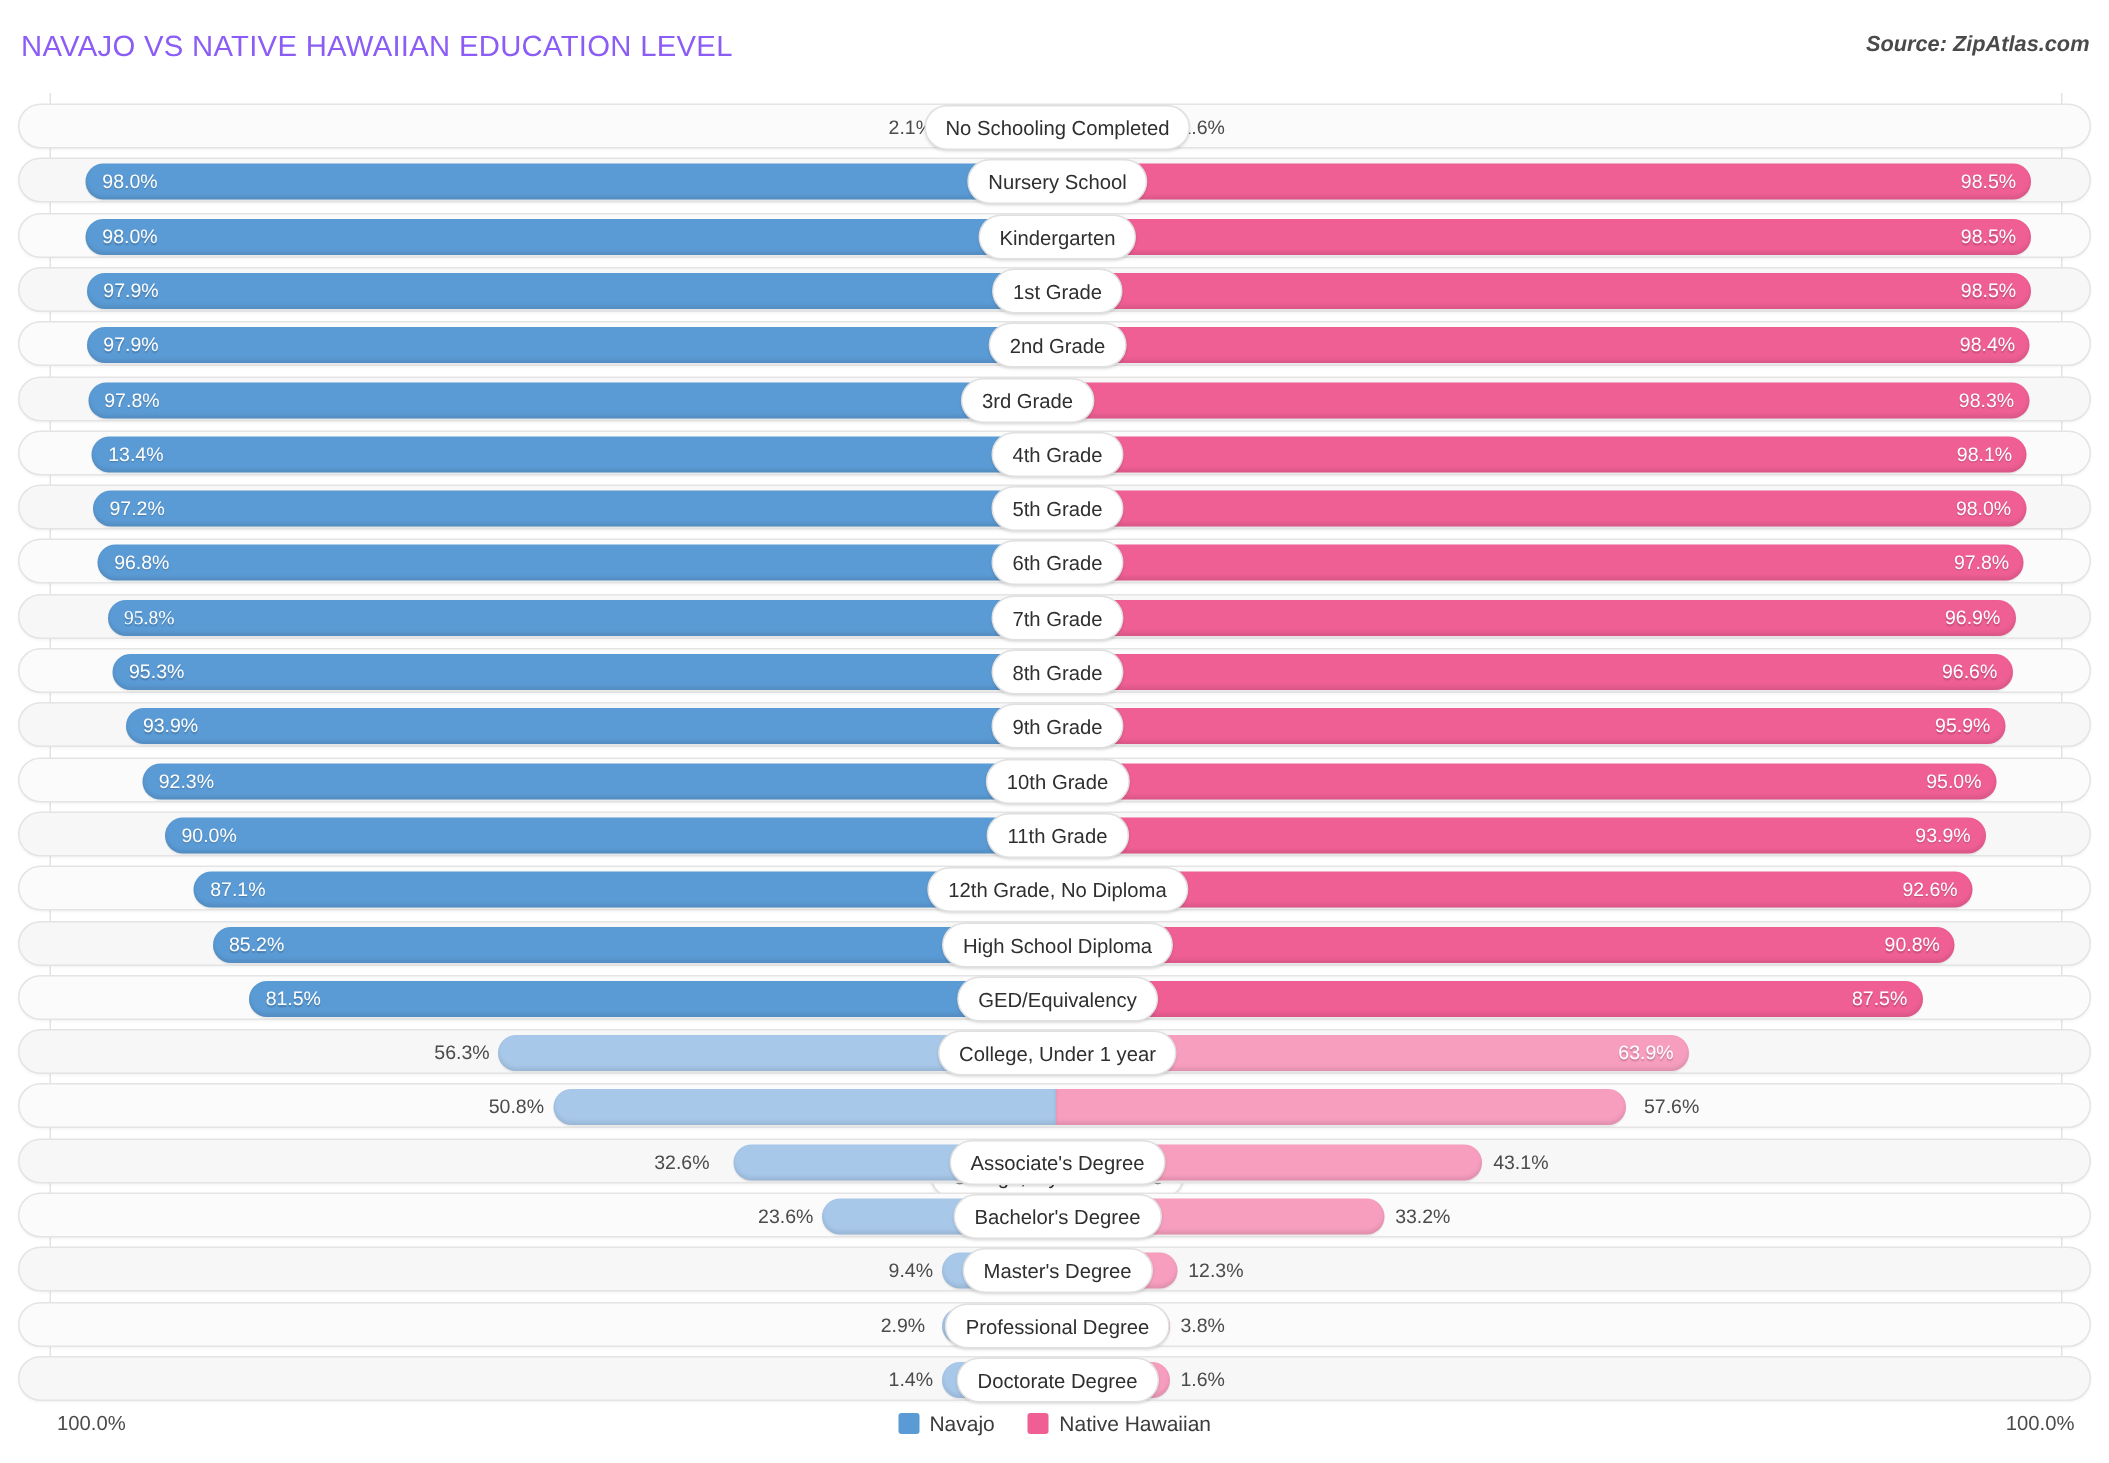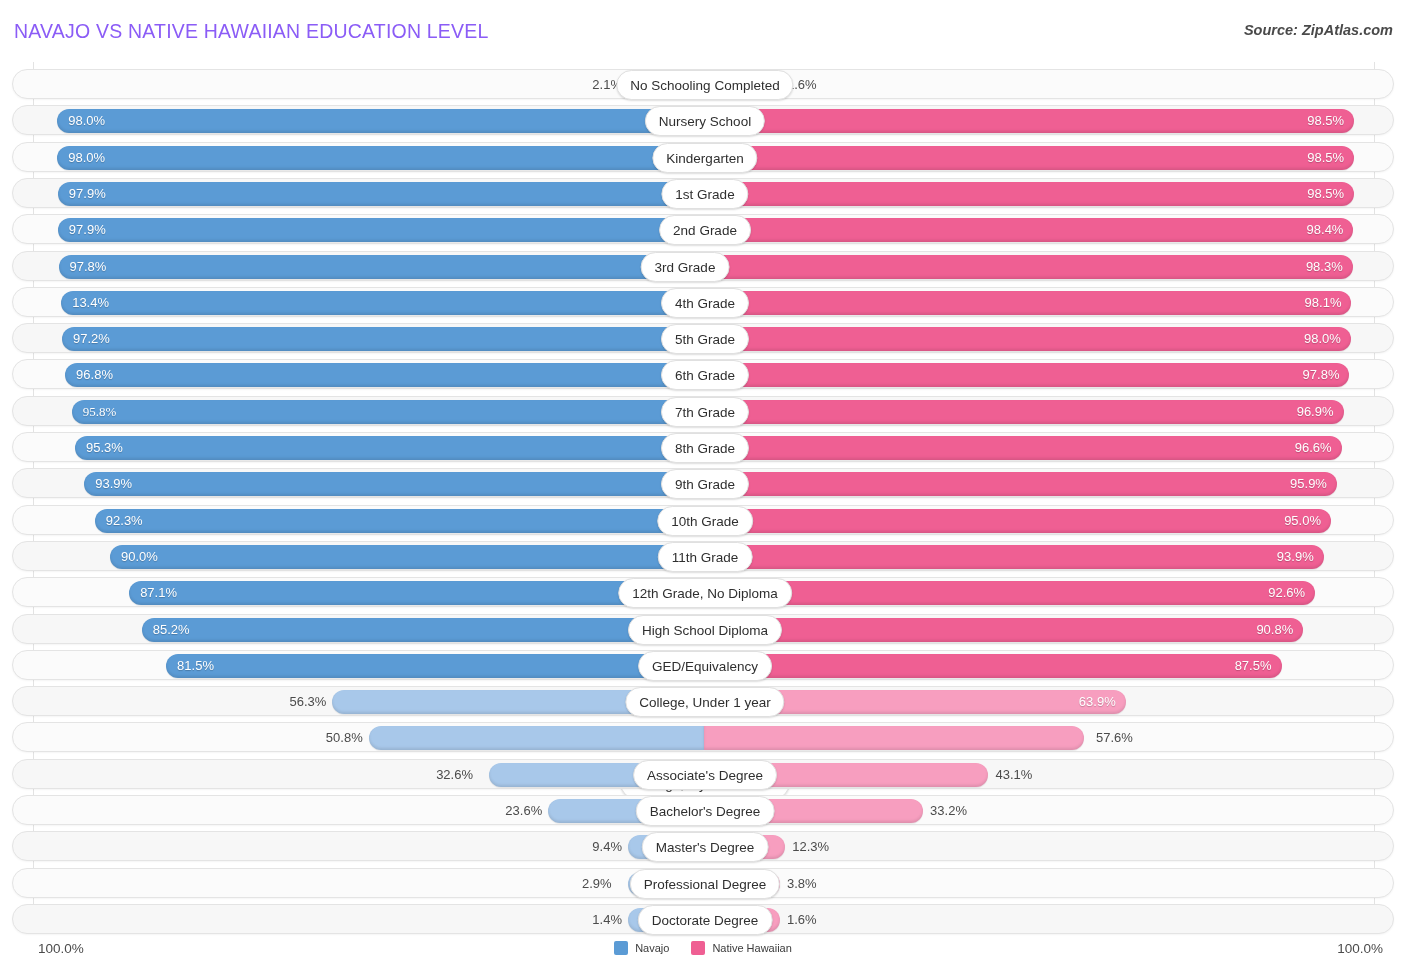--- a/index.html
+++ b/index.html
@@ -335,7 +335,7 @@
       <div class="row alt" style="top: 805.6px;">
         <div class="bar bar-left" style="left: 615px; width: 76px; background: rgb(168, 200, 234);"></div>
         <div class="bar bar-right" style="left: 691px; width: 76px; background: rgb(247, 158, 191);"></div>
-        <div class="val outside" style="left: 569px; text-align: left; width: 40px;">2.9%</div>
+        <div class="val outside" style="left: 569px; text-align: center; width: 40px;">2.9%</div>
         <div class="val outside" style="left: 774px;">3.8%</div>
         <div class="center-label" style="left: 692px;">Professional Degree</div>
       </div>

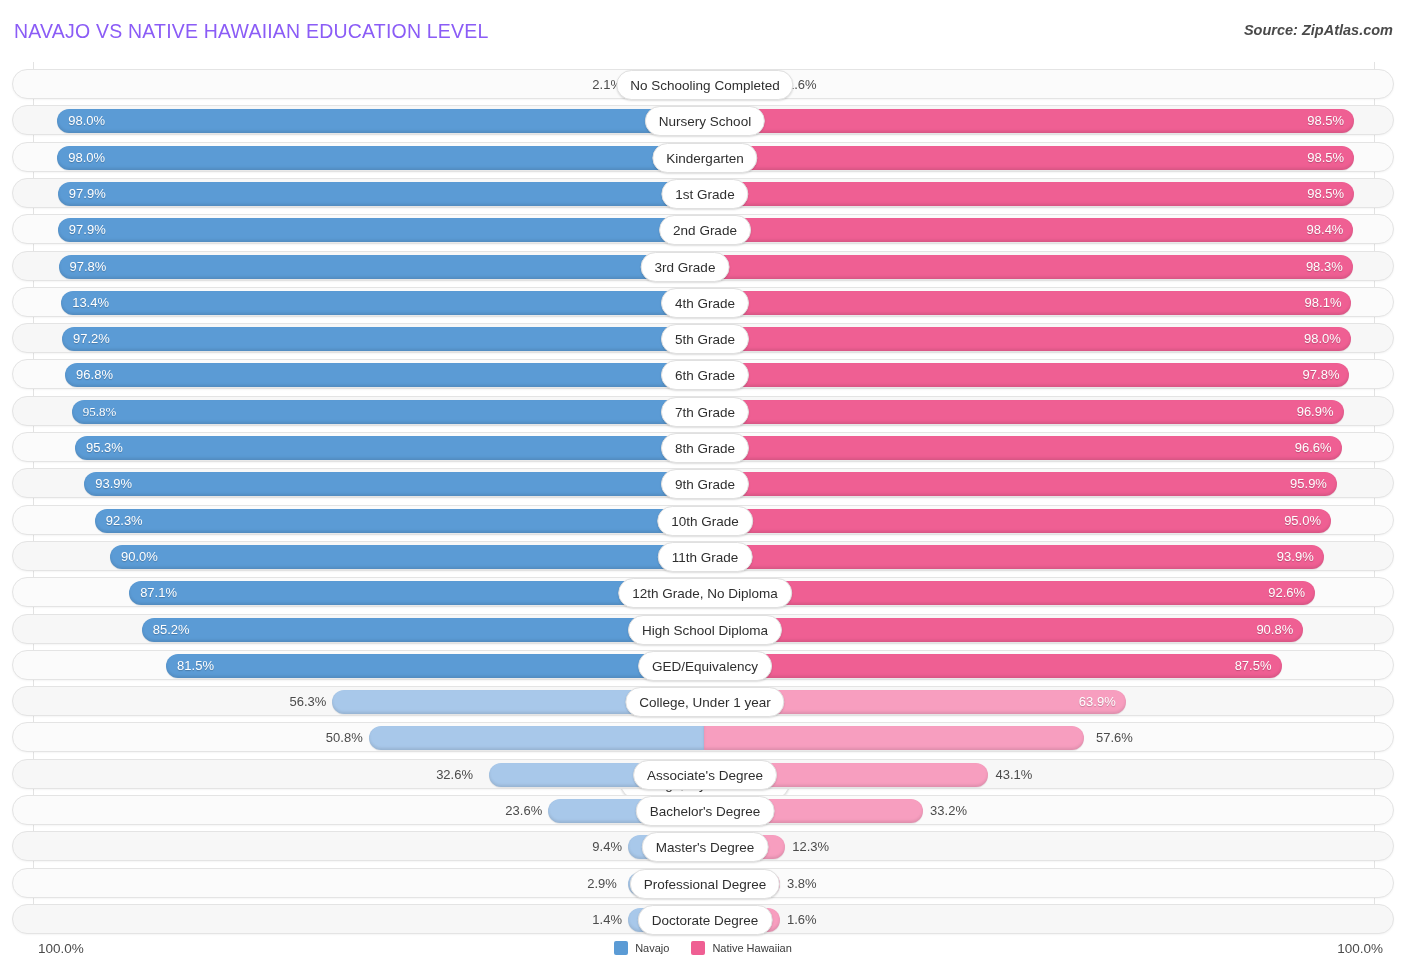--- a/index.html
+++ b/index.html
@@ -156,7 +156,7 @@
     display: flex;
     align-items: center;
     gap: 7px;
-    font-size: 11px;
+    font-size: 14px;
     color: #3b3b3b;
   }
   .swatch {

